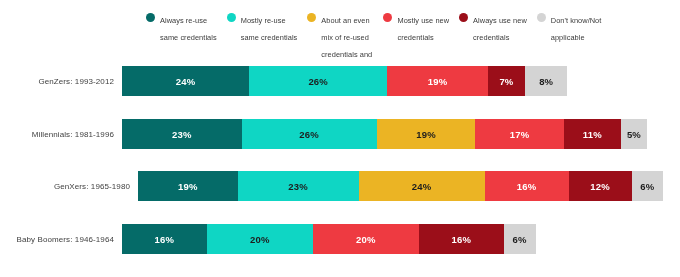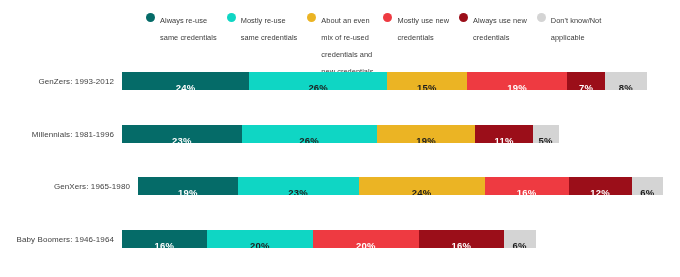--- a/index.html
+++ b/index.html
@@ -79,7 +79,7 @@
   }
   .bar-track {
     width: 525px;
-    height: 18px;
+    height: 30px;
     display: flex;
     flex-direction: row;
     overflow: hidden;

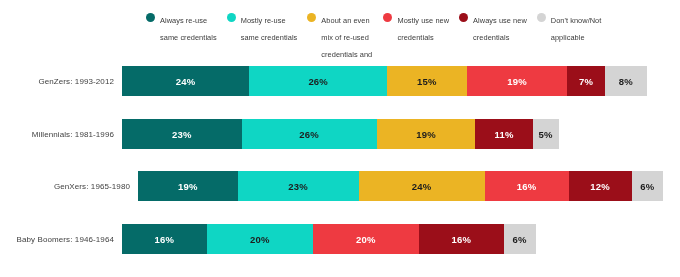--- a/index.html
+++ b/index.html
@@ -142,7 +142,6 @@
     <div class="bar-track">
         <div class="seg light" style="background: rgb(5, 107, 104); width: 24.2424%;">24%</div>
         <div class="seg dark" style="background: rgb(15, 214, 196); width: 26.2626%;">26%</div>
-        <div class="seg dark" style="background: rgb(235, 180, 36); width: 15.1515%;">15%</div>
         <div class="seg light" style="background: rgb(238, 58, 65); width: 19.1919%;">19%</div>
         <div class="seg light" style="background: rgb(155, 14, 25); width: 7.07071%;">7%</div>
         <div class="seg dark" style="background: rgb(212, 212, 212); width: 8.08081%;">8%</div>

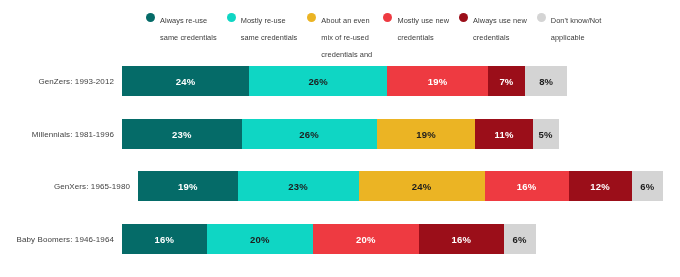--- a/index.html
+++ b/index.html
@@ -154,6 +154,7 @@
         <div class="seg light" style="background: rgb(5, 107, 104); width: 22.7723%;">23%</div>
         <div class="seg dark" style="background: rgb(15, 214, 196); width: 25.7426%;">26%</div>
         <div class="seg dark" style="background: rgb(235, 180, 36); width: 18.8119%;">19%</div>
+        <div class="seg light" style="background: rgb(238, 58, 65); width: 16.8317%;">17%</div>
         <div class="seg light" style="background: rgb(155, 14, 25); width: 10.8911%;">11%</div>
         <div class="seg dark" style="background: rgb(212, 212, 212); width: 4.9505%;">5%</div>
       </div>

